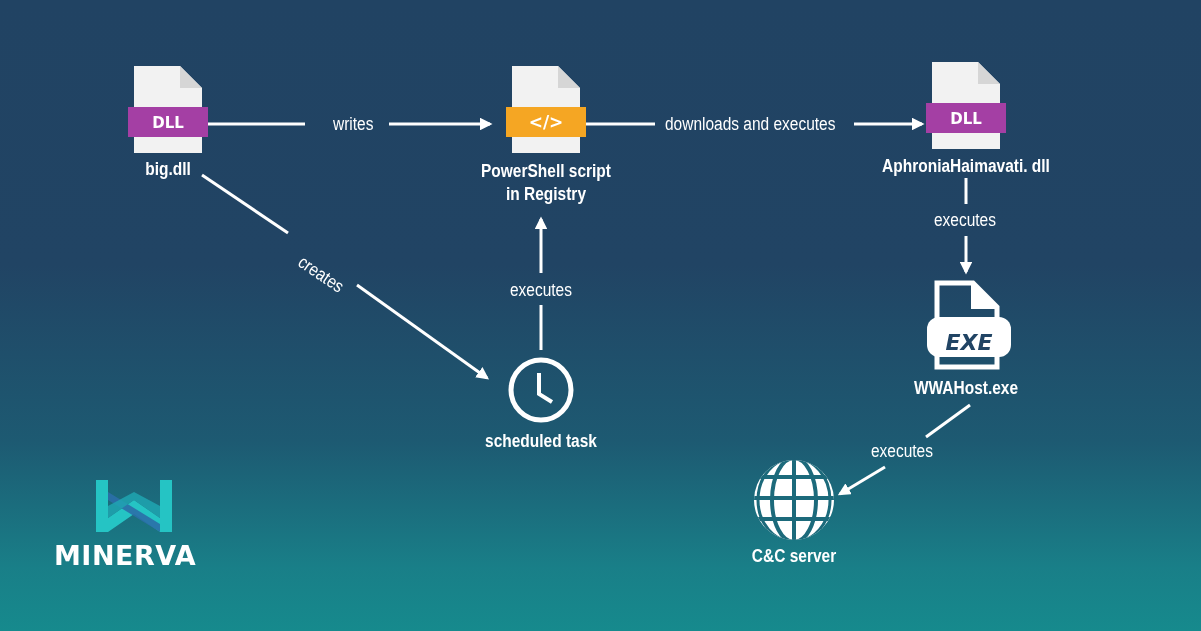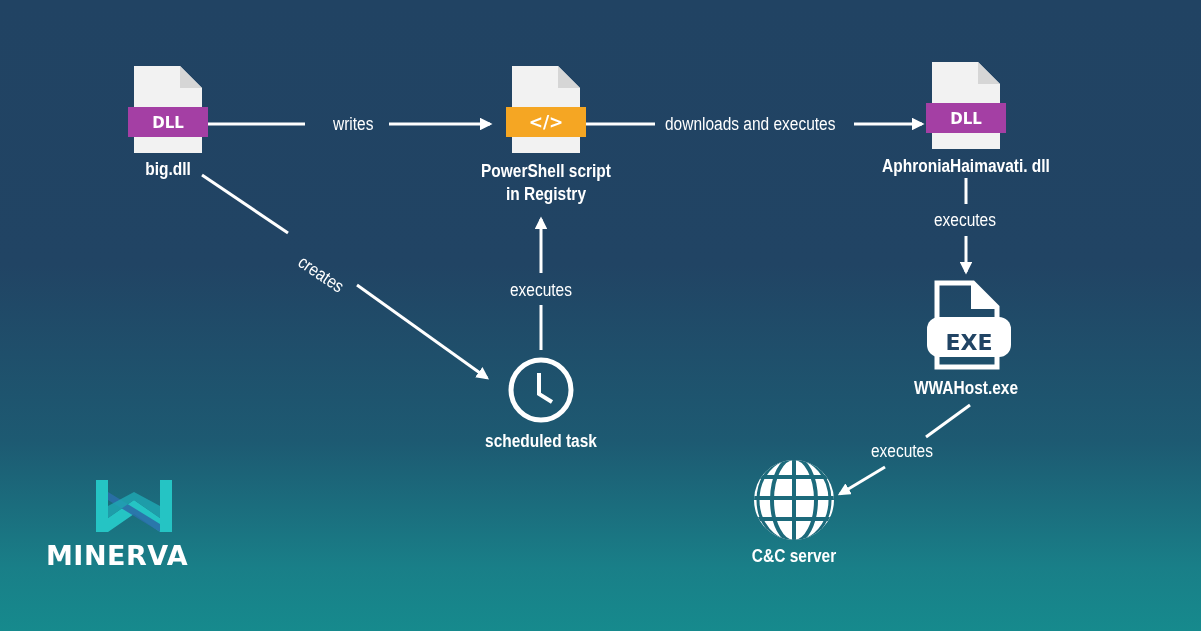--- a/index.html
+++ b/index.html
@@ -98,7 +98,7 @@
 </div>
 <div class="node-label" style="left:856px; top:155px; width:220px;">AphroniaHaimavati. dll</div>
 
-<div class="abs" style="left:925px; top:280px;">
+<div class="abs" style="left:925px; top:280px;font-style:italic;">
   <svg width="88" height="90">
     <path d="M12,3 H48 L72,27 V87 H12 Z" fill="none" stroke="#ffffff" stroke-width="5"></path>
     <path d="M46,3 V29 H72 Z" fill="#ffffff"></path>

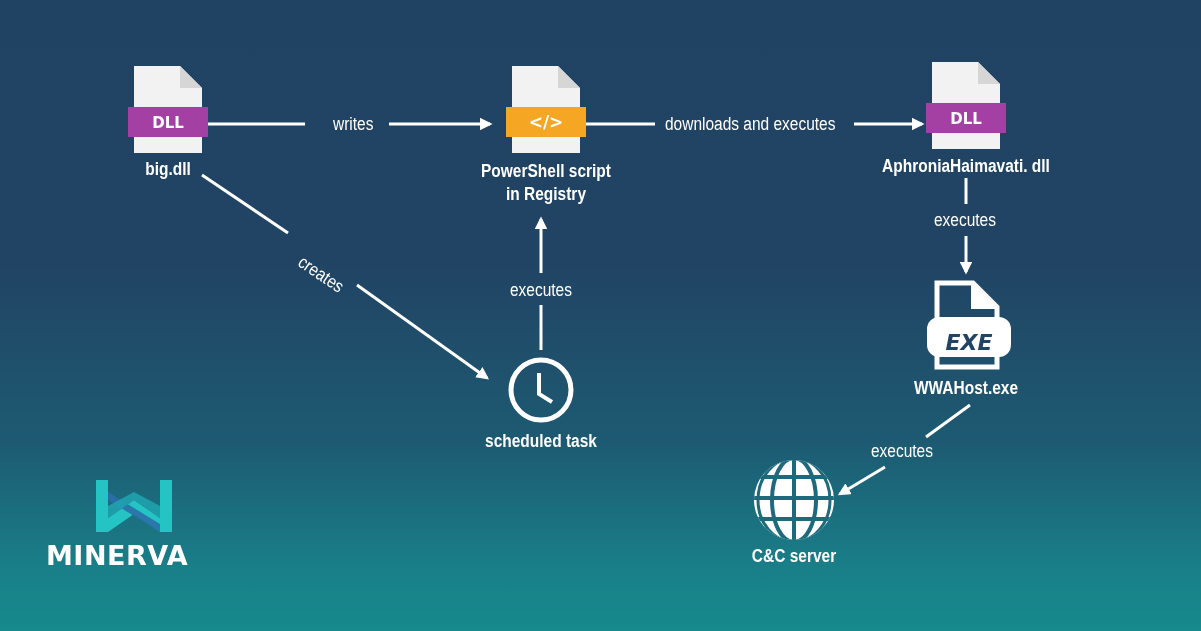--- a/index.html
+++ b/index.html
@@ -26,7 +26,7 @@
       font-family: "DejaVu Sans", sans-serif; font-weight: bold; font-size: 15px; fill: #fff;
     }
     .brand {
-      position: absolute; left: 46px; top: 540px;
+      position: absolute; left: 54px; top: 540px;
       font-family: "DejaVu Sans", sans-serif; font-weight: bold; font-size: 27px;
       letter-spacing: 0.5px; color: #fff;
     }

